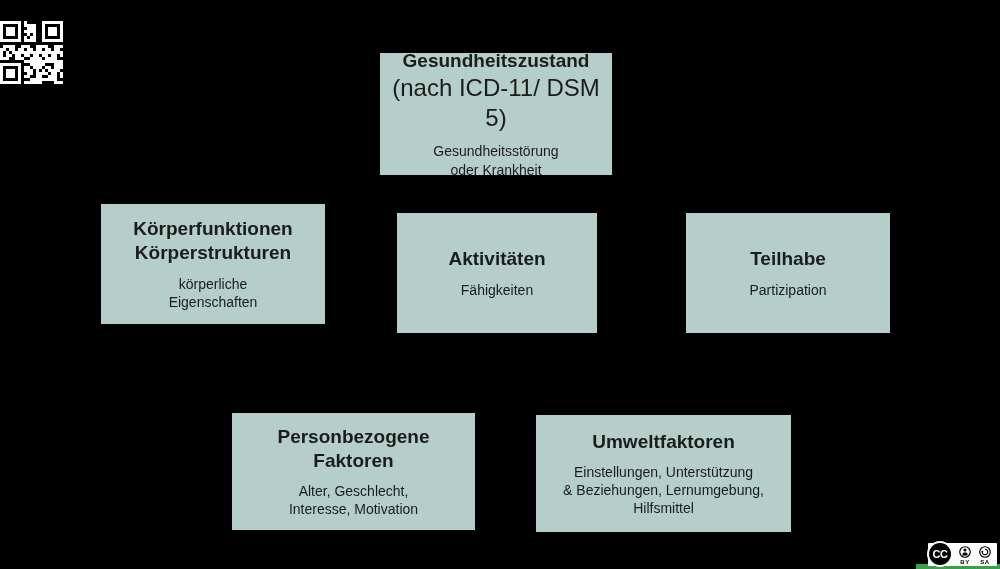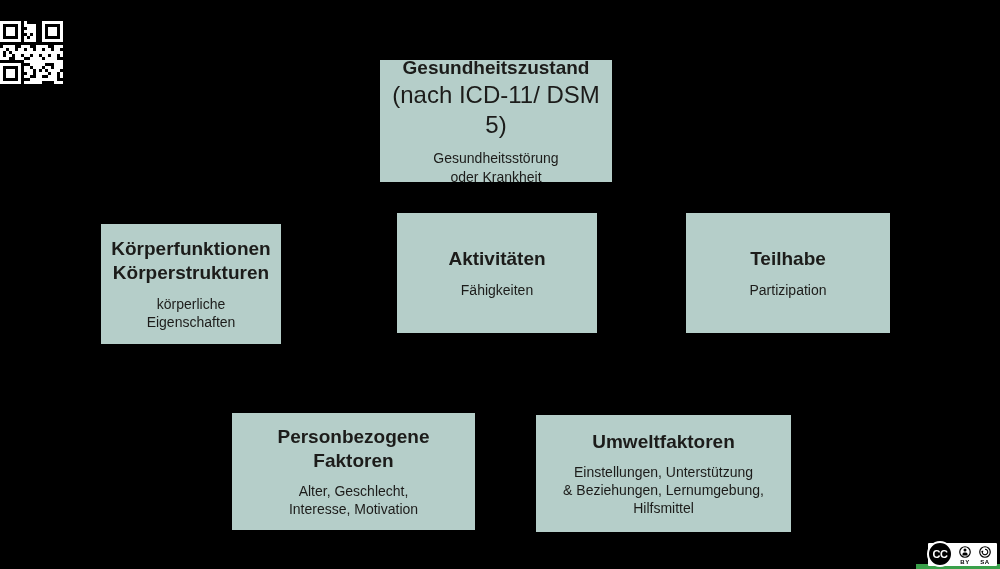--- a/index.html
+++ b/index.html
@@ -29,7 +29,7 @@
   .box-subtitle{ font-size: 24px; font-weight: 400; line-height: 1.25; white-space: pre-line; }
   .box-body    { font-size: 14px; font-weight: 400; line-height: 1.3; margin-top: 9px; white-space: pre-line; }
 
-  .box-health        { left: 380px; top:  60px; width: 232px; height: 122px; }
+  .box-health        { left: 380px; top:  53px; width: 232px; height: 122px; }
   .box-bodyfunc      { left: 101px; top: 224px; width: 180px; height: 120px; }
   .box-activities    { left: 397px; top: 213px; width: 200px; height: 120px; }
   .box-participation { left: 686px; top: 213px; width: 204px; height: 120px; }

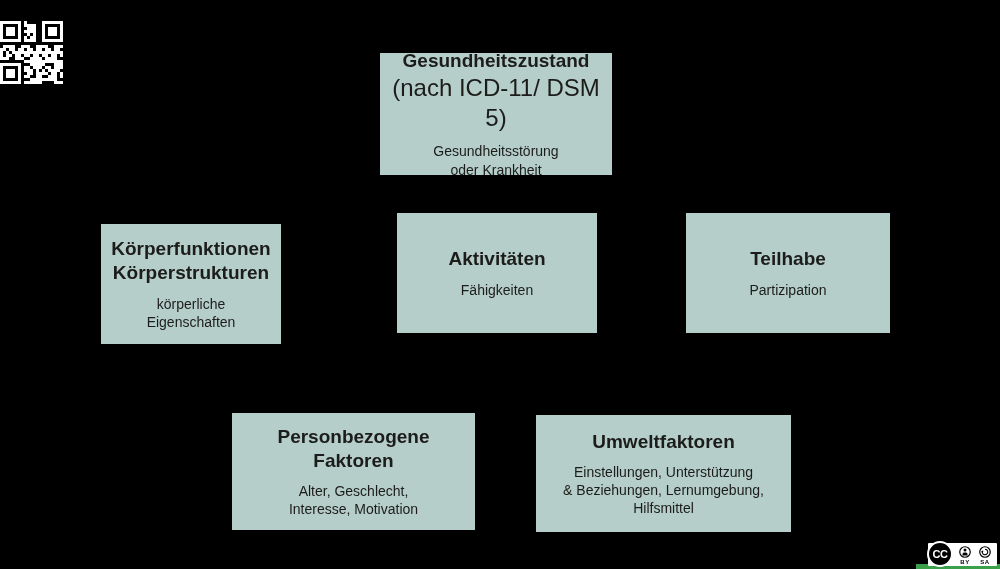--- a/index.html
+++ b/index.html
@@ -30,7 +30,7 @@
   .box-body    { font-size: 14px; font-weight: 400; line-height: 1.3; margin-top: 9px; white-space: pre-line; }
 
   .box-health        { left: 380px; top:  53px; width: 232px; height: 122px; }
-  .box-bodyfunc      { left: 101px; top: 224px; width: 180px; height: 120px; }
+  .box-bodyfunc      { left: 101px; top: 204px; width: 224px; height: 120px; }
   .box-activities    { left: 397px; top: 213px; width: 200px; height: 120px; }
   .box-participation { left: 686px; top: 213px; width: 204px; height: 120px; }
   .box-personal      { left: 232px; top: 413px; width: 243px; height: 117px; }

